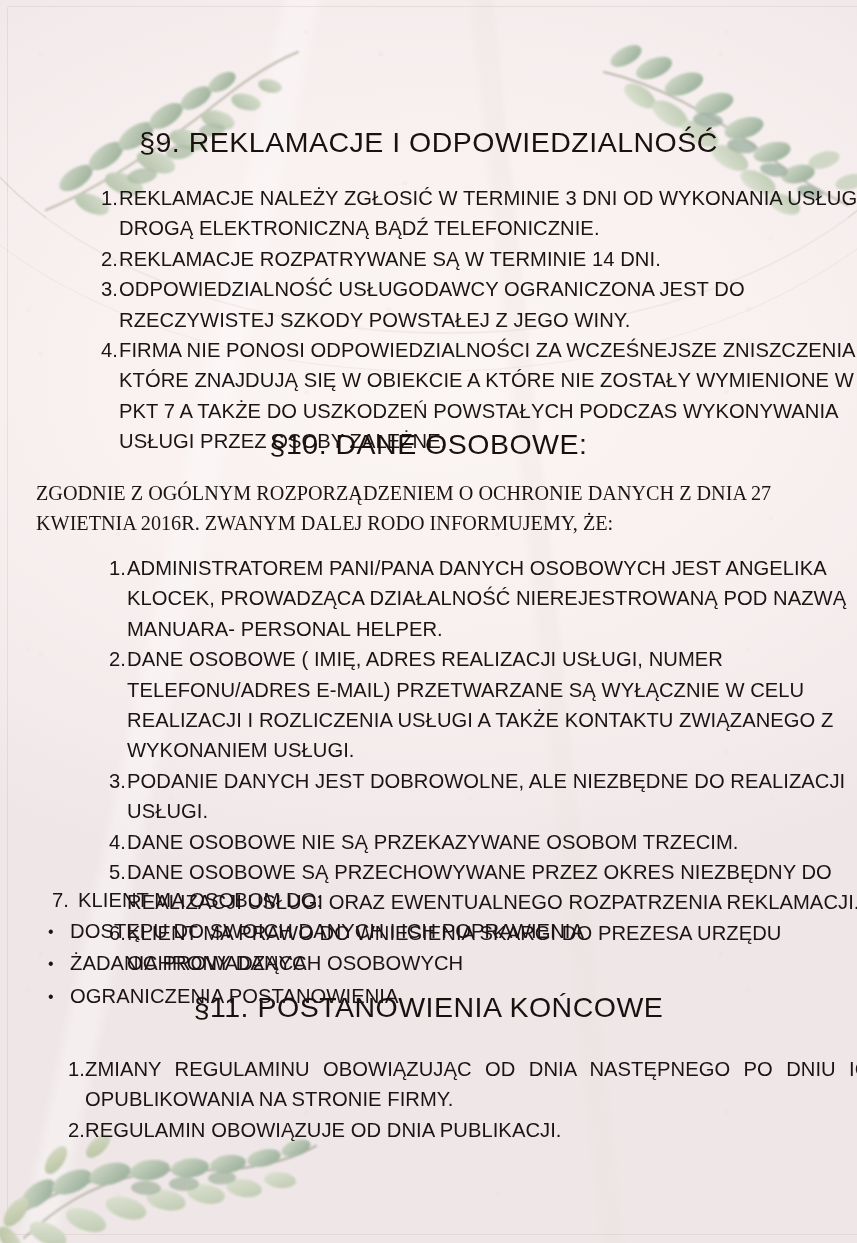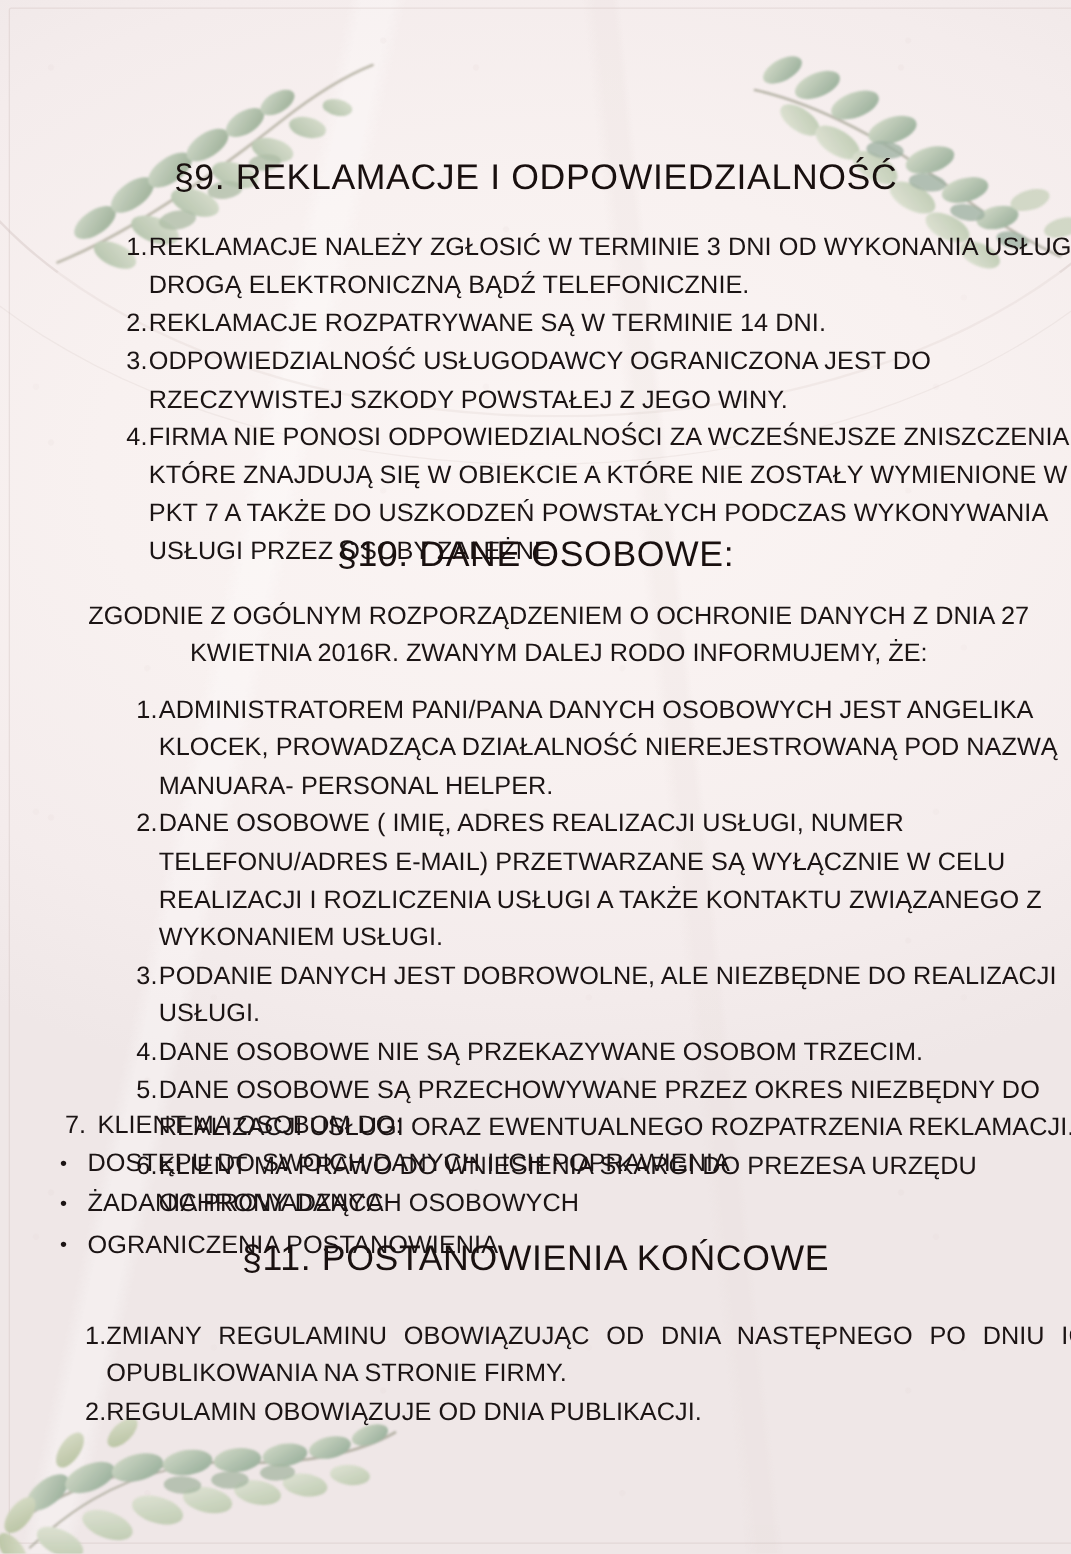--- a/index.html
+++ b/index.html
@@ -129,13 +129,12 @@
 
   .intro-10 {
     position: absolute;
-    left: 52px;
+    left: 36px;
     width: 790px;
-    font-family: Liberation Sans, sans-serif;
+    font-family: Liberation Serif, serif;
     font-size: 20.2px;
     line-height: 30.4px;
     color: #1b1414;
-    text-align: center;
   }
 
   .list-10 { position: absolute; left: 63px; width: 780px; }

